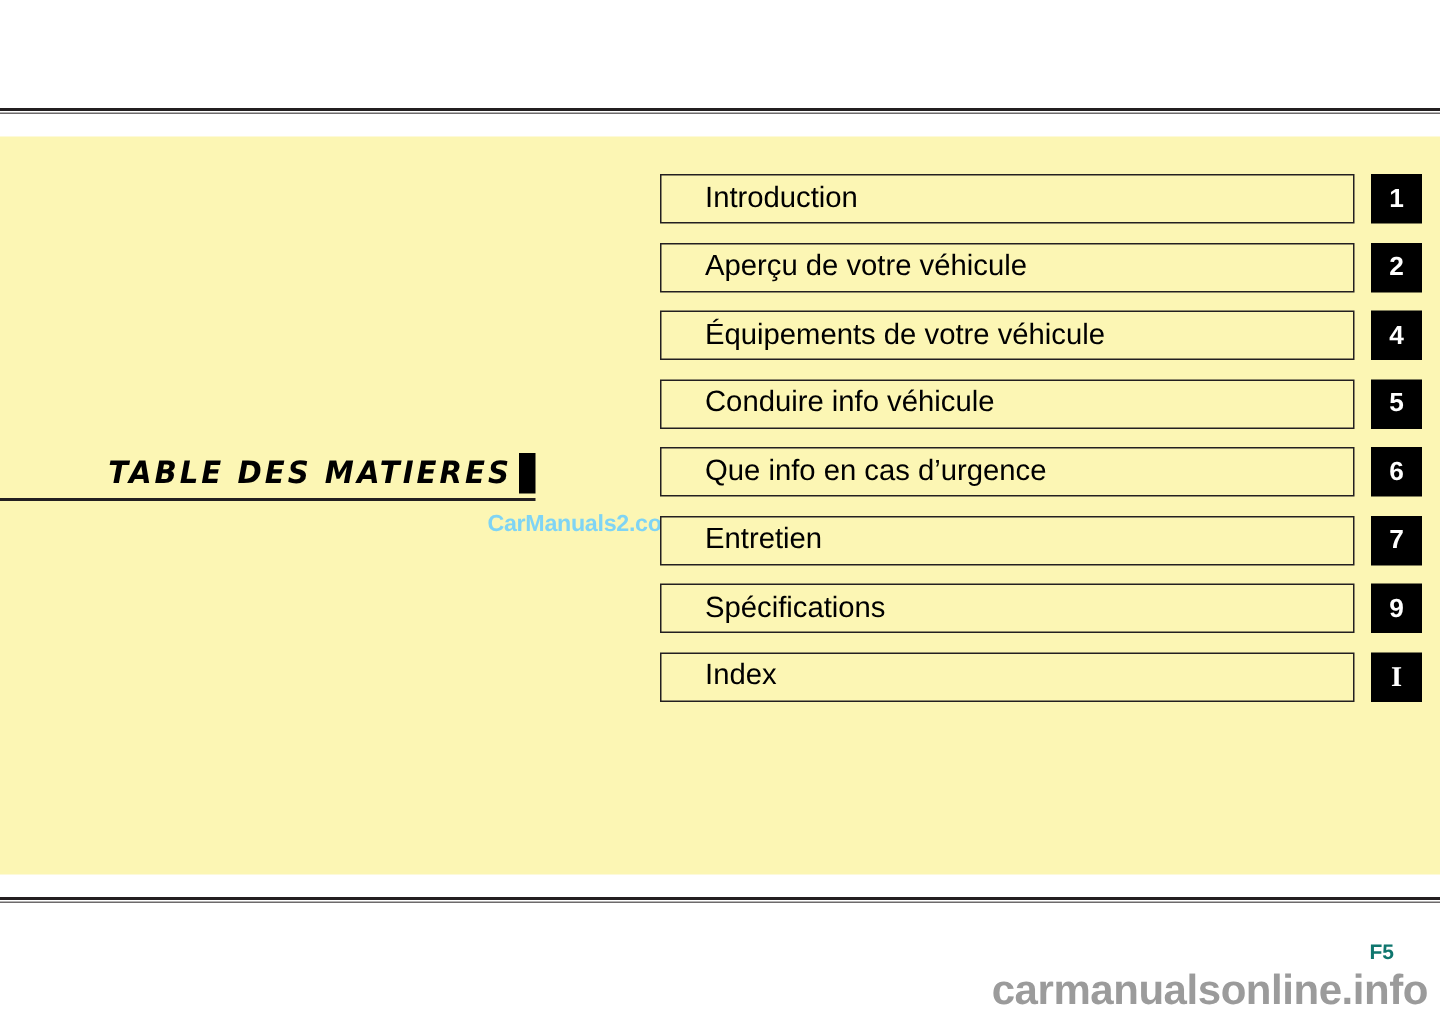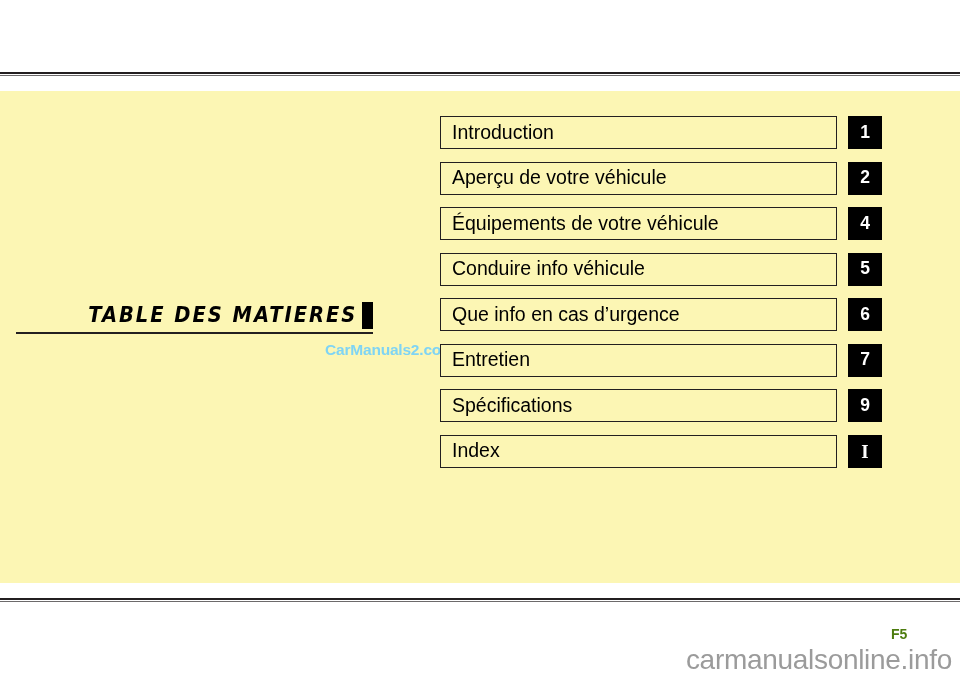--- a/index.html
+++ b/index.html
@@ -133,13 +133,13 @@
     align-items: stretch;
   }
   .toc-entry-box {
-    width: 397px;
+    width: 463px;
     box-sizing: border-box;
     border: 1.6px solid #231f20;
     background: #fcf6b4;
     display: flex;
     align-items: center;
-    padding-left: 11px;
+    padding-left: 29px;
   }
   .toc-entry-label {
     font-family: "Liberation Sans", sans-serif;

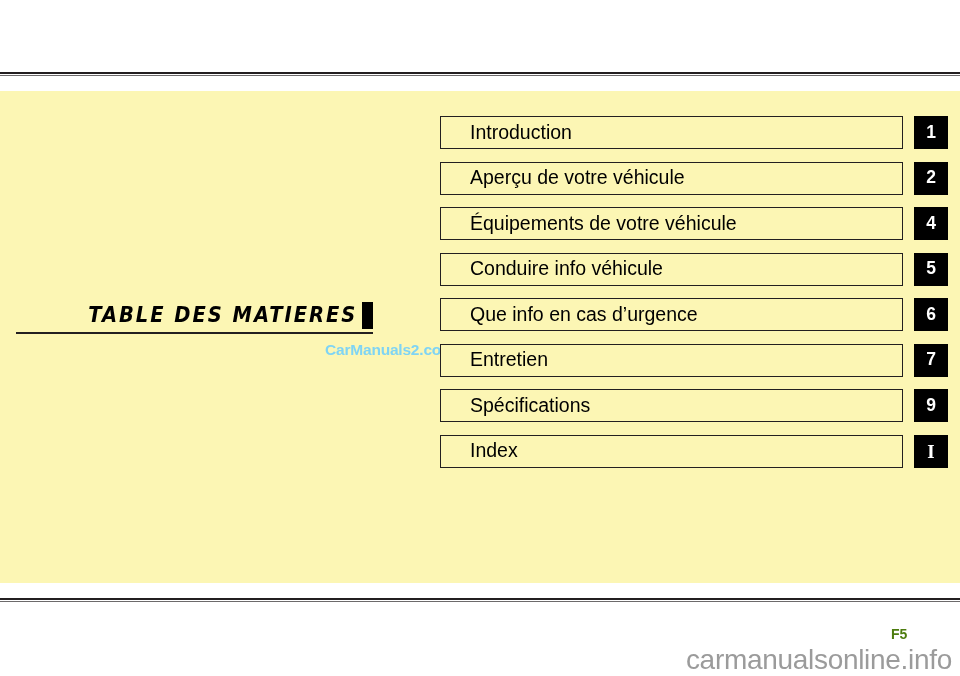--- a/index.html
+++ b/index.html
@@ -62,7 +62,7 @@
   
   #toc-title-block {
     position: absolute;
-    left: 16px;
+    left: 0;
     top: 300px;
     width: 360px;
     height: 40px;

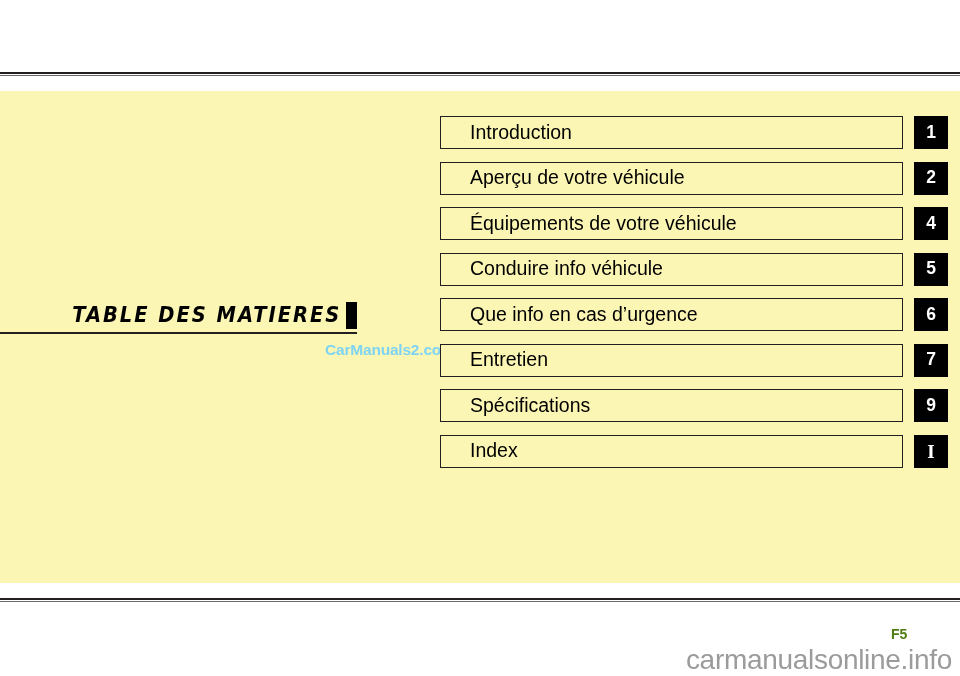--- a/index.html
+++ b/index.html
@@ -173,12 +173,12 @@
   
   #page-number {
     position: absolute;
-    left: 891px;
+    left: 913px;
     top: 626px;
     font-family: "Liberation Sans", sans-serif;
     font-size: 14px;
     font-weight: bold;
-    color: #4d7c0f;
+    color: #0f766e;
     white-space: nowrap;
   }
   #watermark-footer {

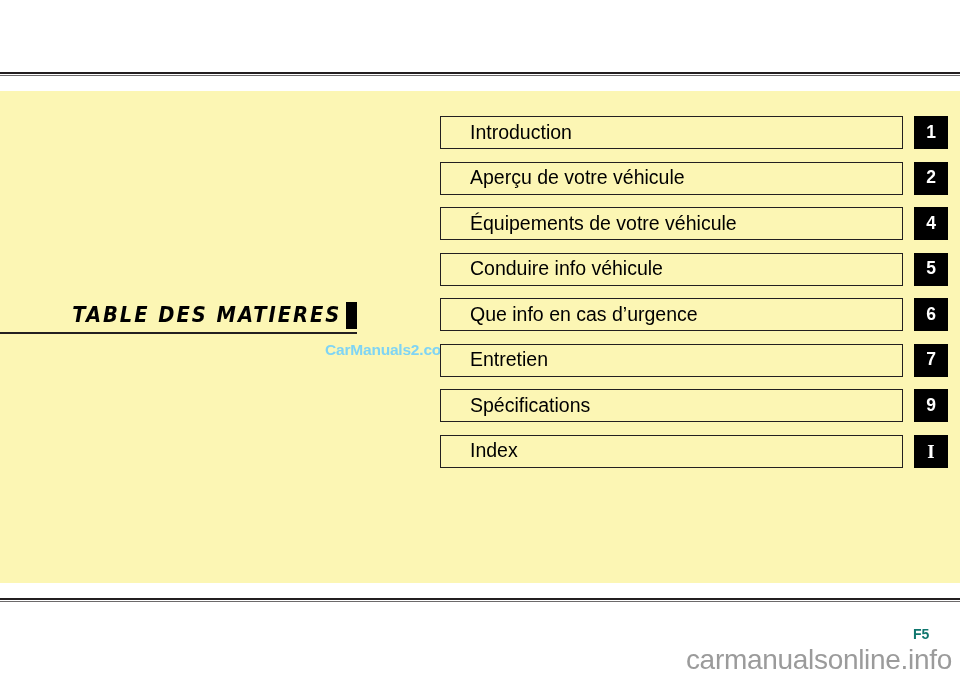--- a/index.html
+++ b/index.html
@@ -194,6 +194,7 @@
     color: #9b9b9b;
     letter-spacing: -0.3px;
     white-space: nowrap;
+    font-weight: bold;
   }
 </style>
 </head>

